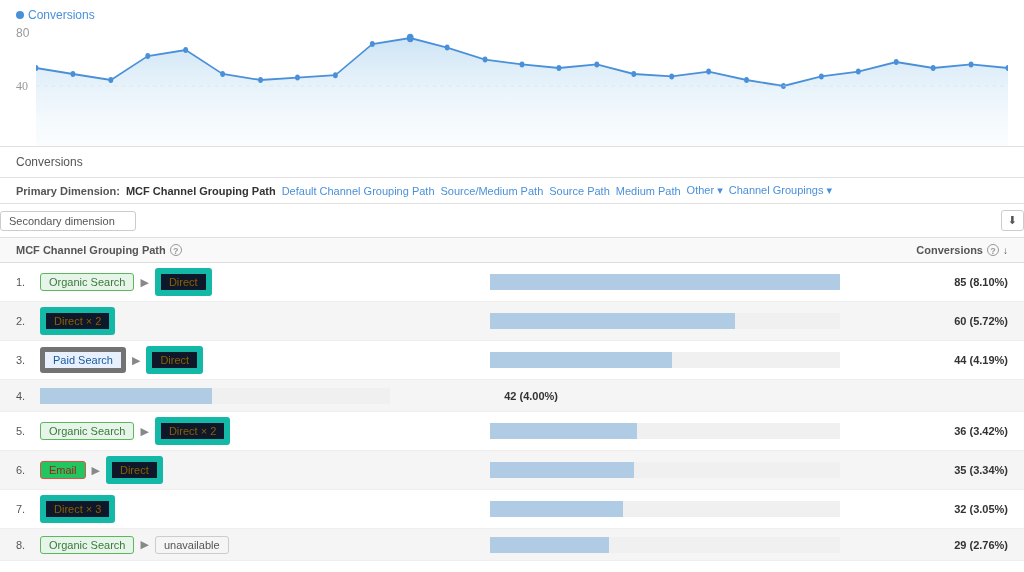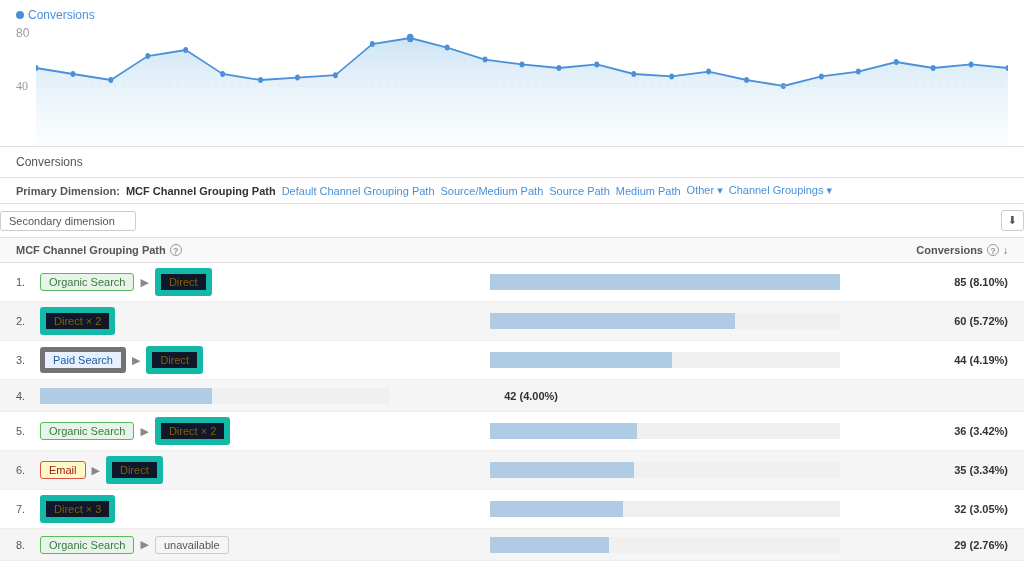--- a/index.html
+++ b/index.html
@@ -235,7 +235,7 @@
       color: #8a6000;
     }
     .tag-red {
-      background: #fef9c3;
+      background: #22c55e;
       border: 1px solid #d9534f;
       color: #a02020;
     }

